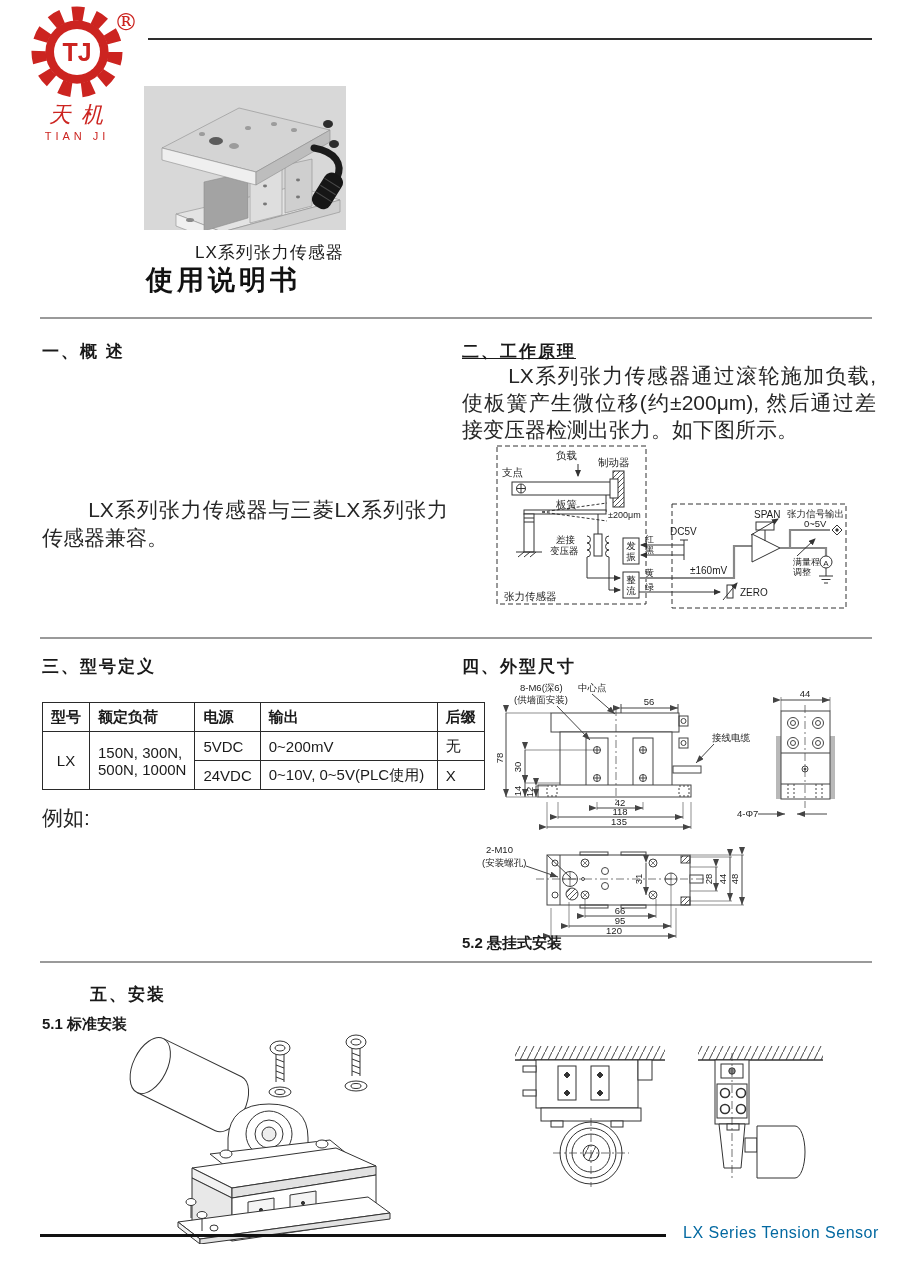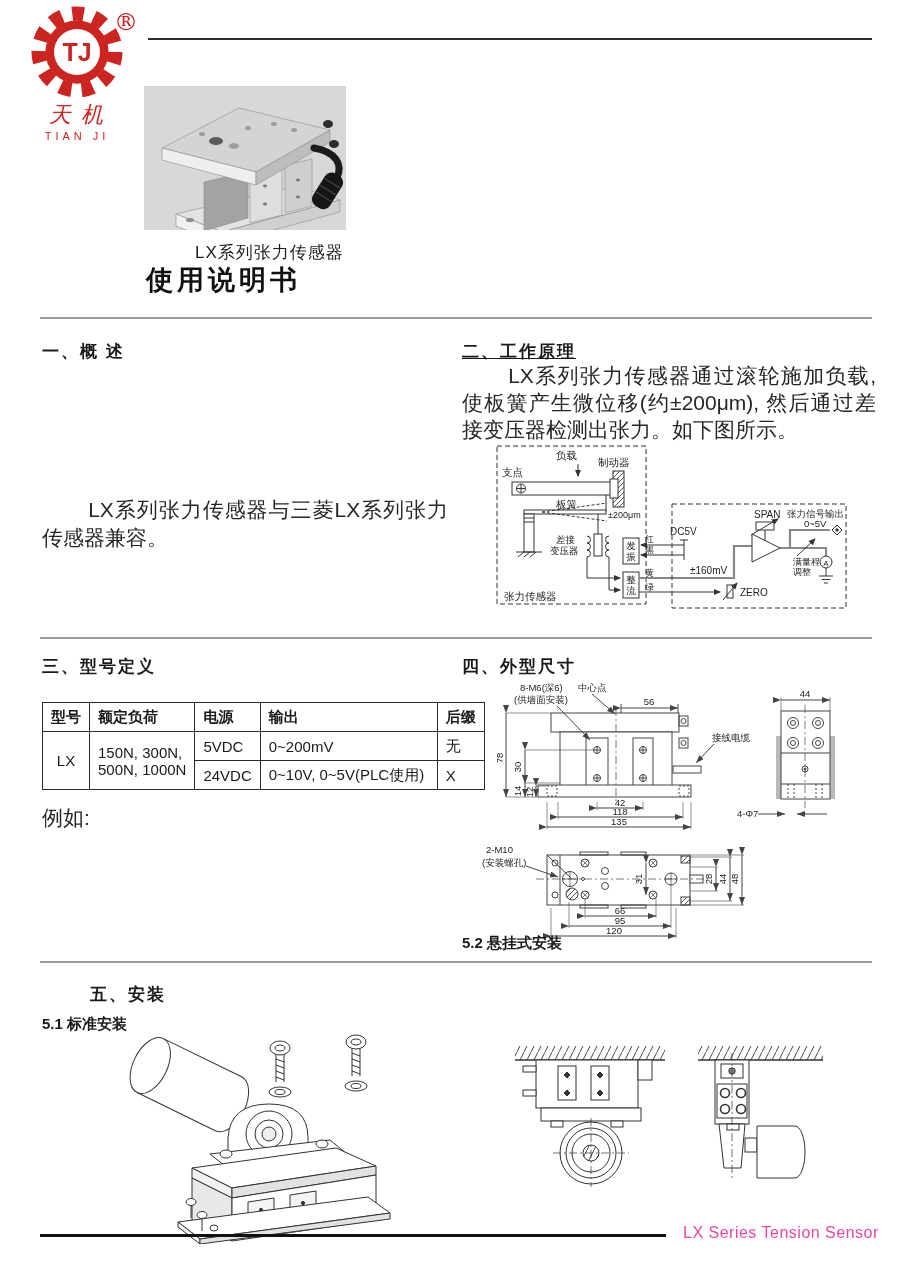--- a/index.html
+++ b/index.html
@@ -30,7 +30,7 @@
   .tc{text-align:center !important;}
   
   .f-rule{left:40px;top:1234px;width:626px;height:3px;background:#111;}
-  .f-text{left:683px;top:1224px;font-size:16px;color:#ec4899;letter-spacing:0.5px;}
+  .f-text{left:683px;top:1224px;font-size:16px;color:#0369a1;letter-spacing:0.5px;}
   svg text{font-family:"Liberation Sans","DejaVu Sans",sans-serif;}
 </style>
 </head>

